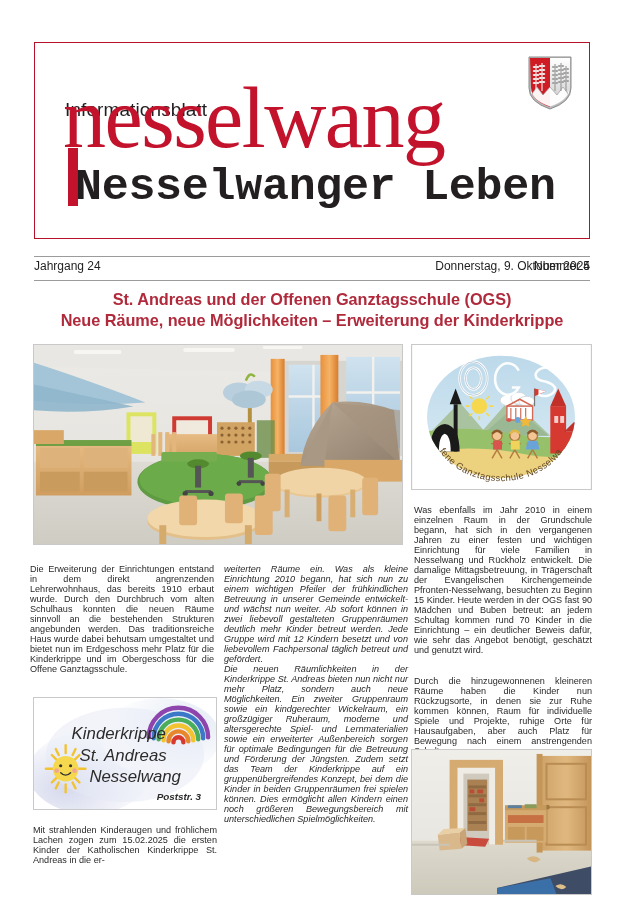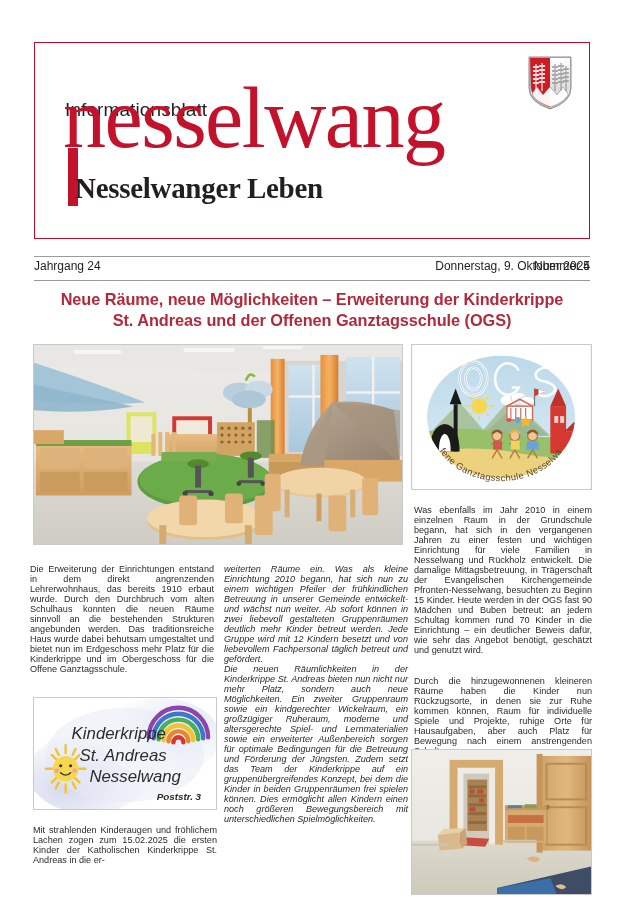--- a/index.html
+++ b/index.html
@@ -30,9 +30,9 @@
   }
   .mh-word2{
     position:absolute;left:40px;top:121px;
-    font-size:29px;line-height:48px;font-weight:700;
+    font-size:45px;line-height:48px;font-weight:700;
     color:#231f20;letter-spacing:-.3px;
-    font-family:Liberation Serif, serif;
+    font-family:Liberation Mono, monospace;
   }
   
   .wappen{position:absolute;right:16px;top:12px;width:46px;height:56px;}

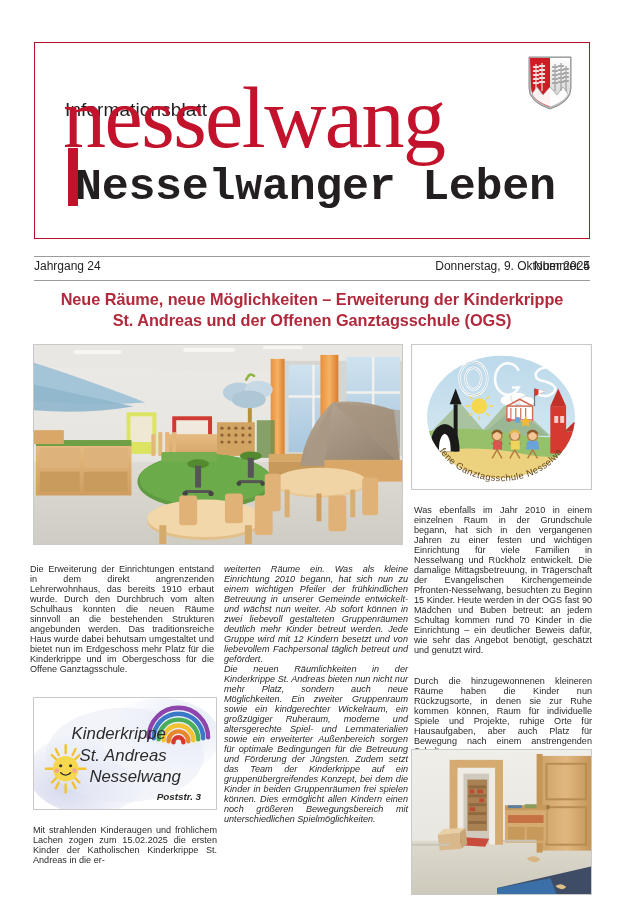--- a/index.html
+++ b/index.html
@@ -180,8 +180,8 @@
   <div class="rule rule-bot"></div>
 
   <div class="headline">
+    <div>St. Andreas und der Offenen Ganztagsschule (OGS)</div>
     <div>Neue Räume, neue Möglichkeiten – Erweiterung der Kinderkrippe</div>
-    <div>St. Andreas und der Offenen Ganztagsschule (OGS)</div>
   </div>
 
   <div class="photo" id="photo-room">

